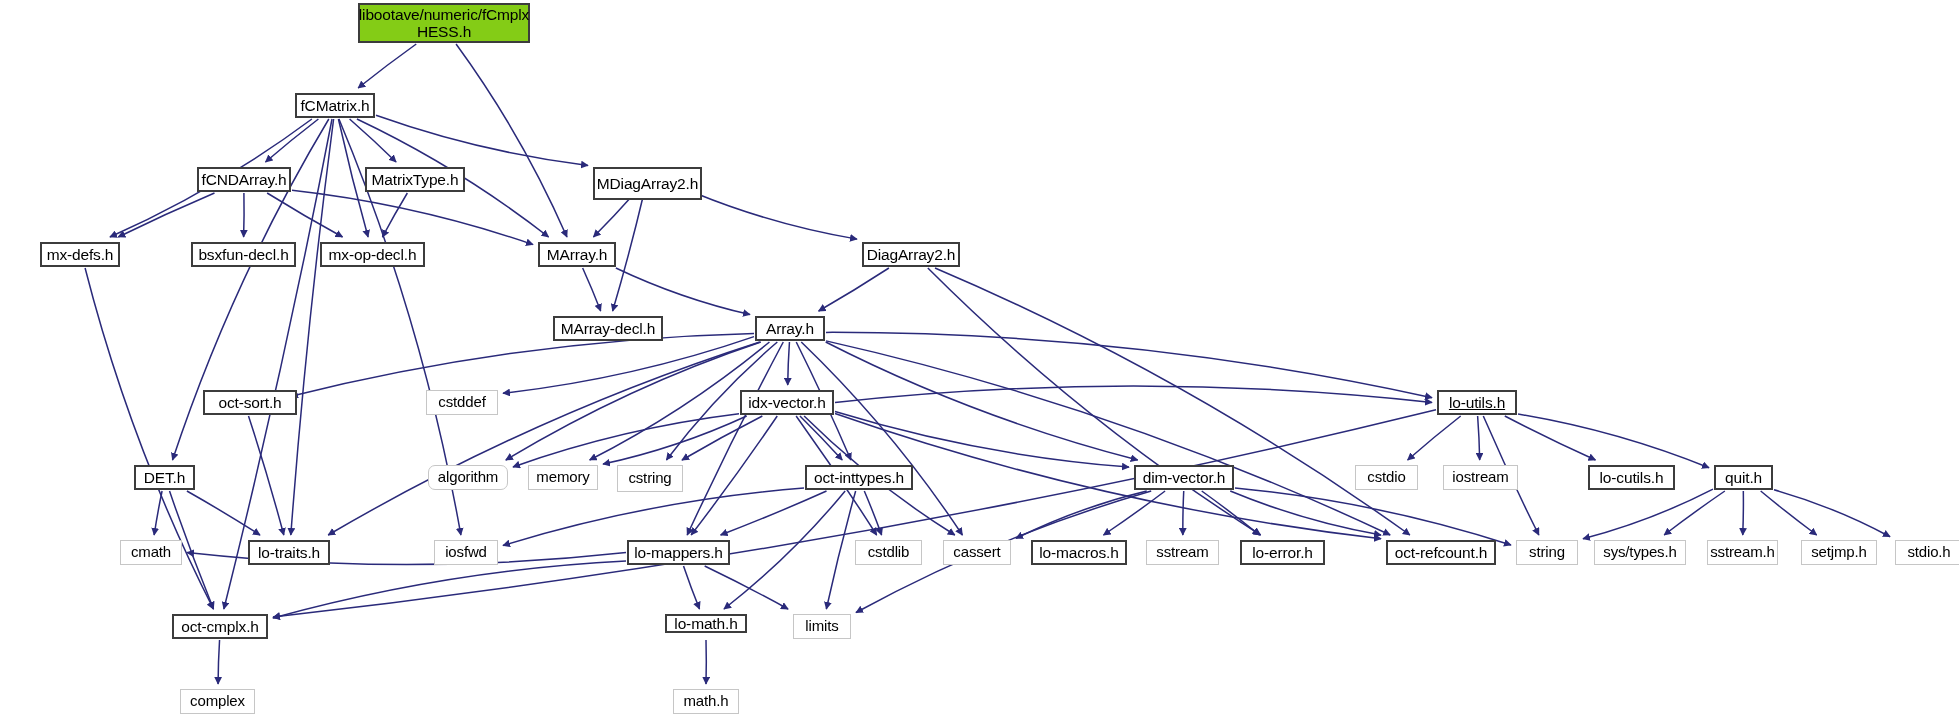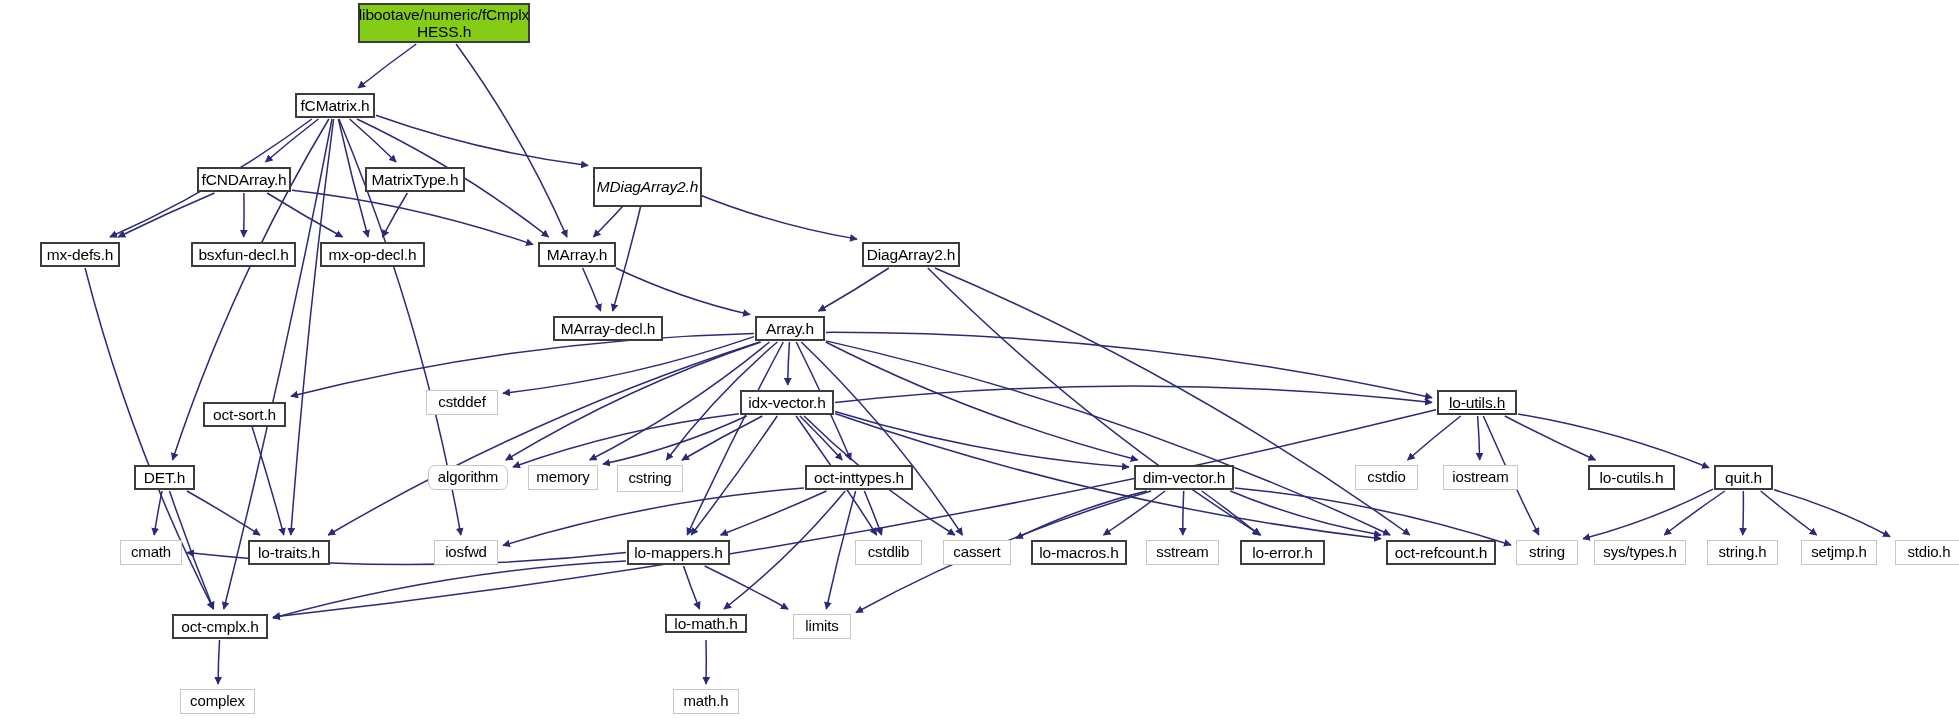--- a/index.html
+++ b/index.html
@@ -158,7 +158,7 @@
       <div class="node local" style="left: 295px; top: 93px; width: 80px; height: 25px;">fCMatrix.h</div>
       <div class="node local" style="left: 197px; top: 167px; width: 94px; height: 25px;">fCNDArray.h</div>
       <div class="node local" style="left: 365px; top: 167px; width: 100px; height: 25px;">MatrixType.h</div>
-      <div class="node local" style="left: 593px; top: 167px; width: 109px; height: 40px; font-style: italic;">MDiagArray2.h</div>
+      <div class="node local" style="left: 593px; top: 167px; width: 109px; height: 33px;">MDiagArray2.h</div>
       <div class="node local" style="left: 40px; top: 242px; width: 80px; height: 25px;">mx-defs.h</div>
       <div class="node local" style="left: 191px; top: 242px; width: 105px; height: 25px;">bsxfun-decl.h</div>
       <div class="node local" style="left: 320px; top: 242px; width: 105px; height: 25px;">mx-op-decl.h</div>

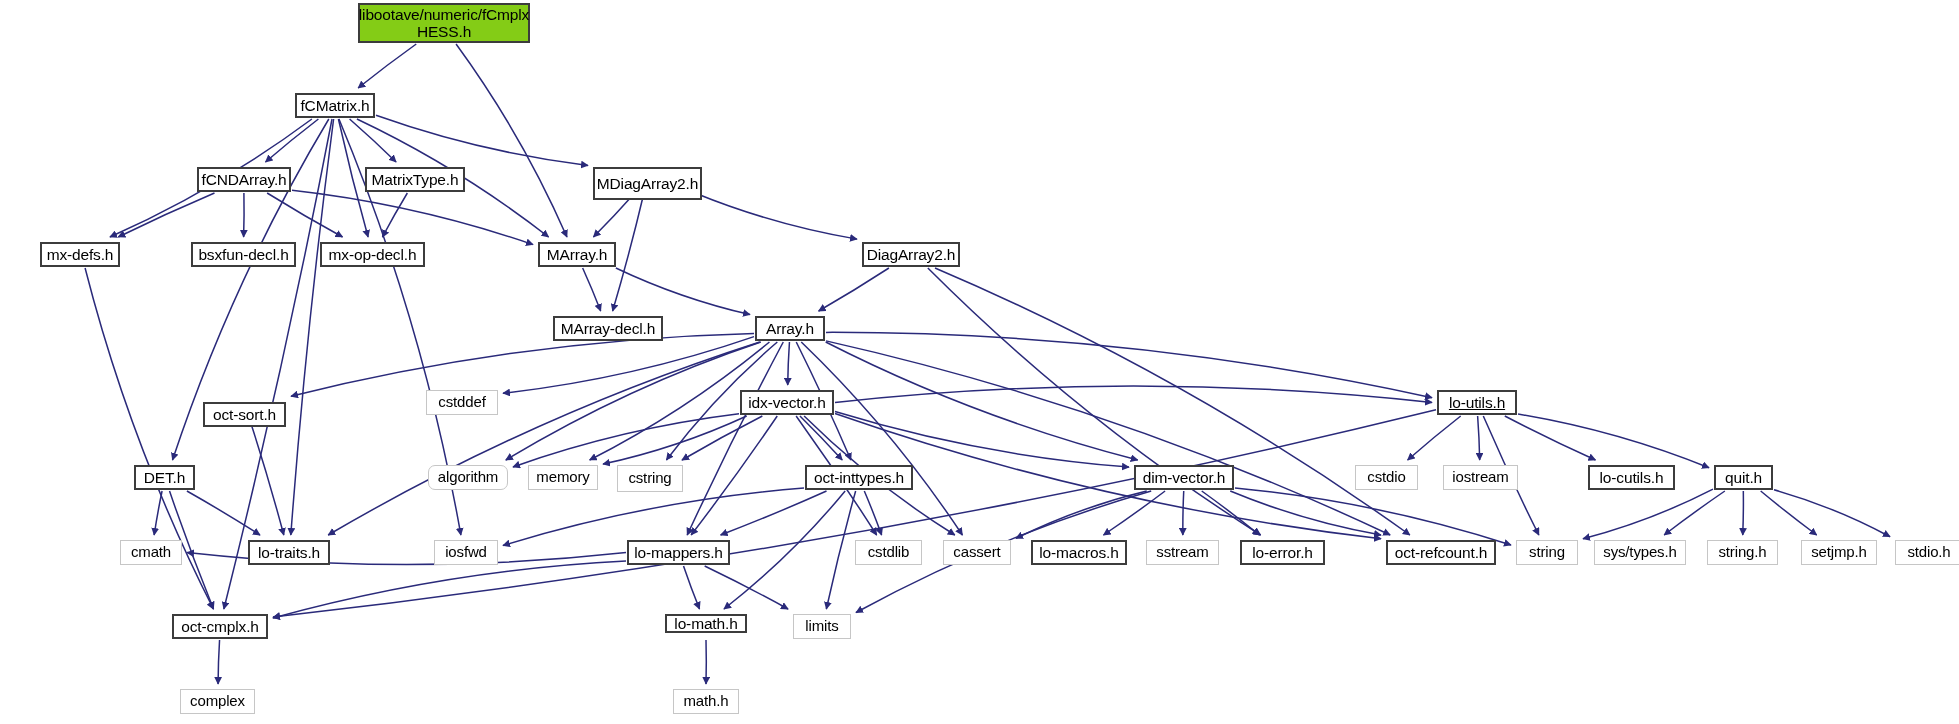--- a/index.html
+++ b/index.html
@@ -166,7 +166,7 @@
       <div class="node local" style="left: 862px; top: 242px; width: 98px; height: 25px;">DiagArray2.h</div>
       <div class="node local" style="left: 553px; top: 316px; width: 110px; height: 25px;">MArray-decl.h</div>
       <div class="node local" style="left: 755px; top: 316px; width: 70px; height: 25px;">Array.h</div>
-      <div class="node local" style="left: 203px; top: 402px; width: 83px; height: 25px;">oct-sort.h</div>
+      <div class="node local" style="left: 203px; top: 390px; width: 94px; height: 25px;">oct-sort.h</div>
       <div class="node system" style="left: 426px; top: 390px; width: 72px; height: 25px;">cstddef</div>
       <div class="node local" style="left: 740px; top: 390px; width: 94px; height: 25px;">idx-vector.h</div>
       <div class="node local" style="left: 1437px; top: 390px; width: 80px; height: 25px; text-decoration: underline;">lo-utils.h</div>

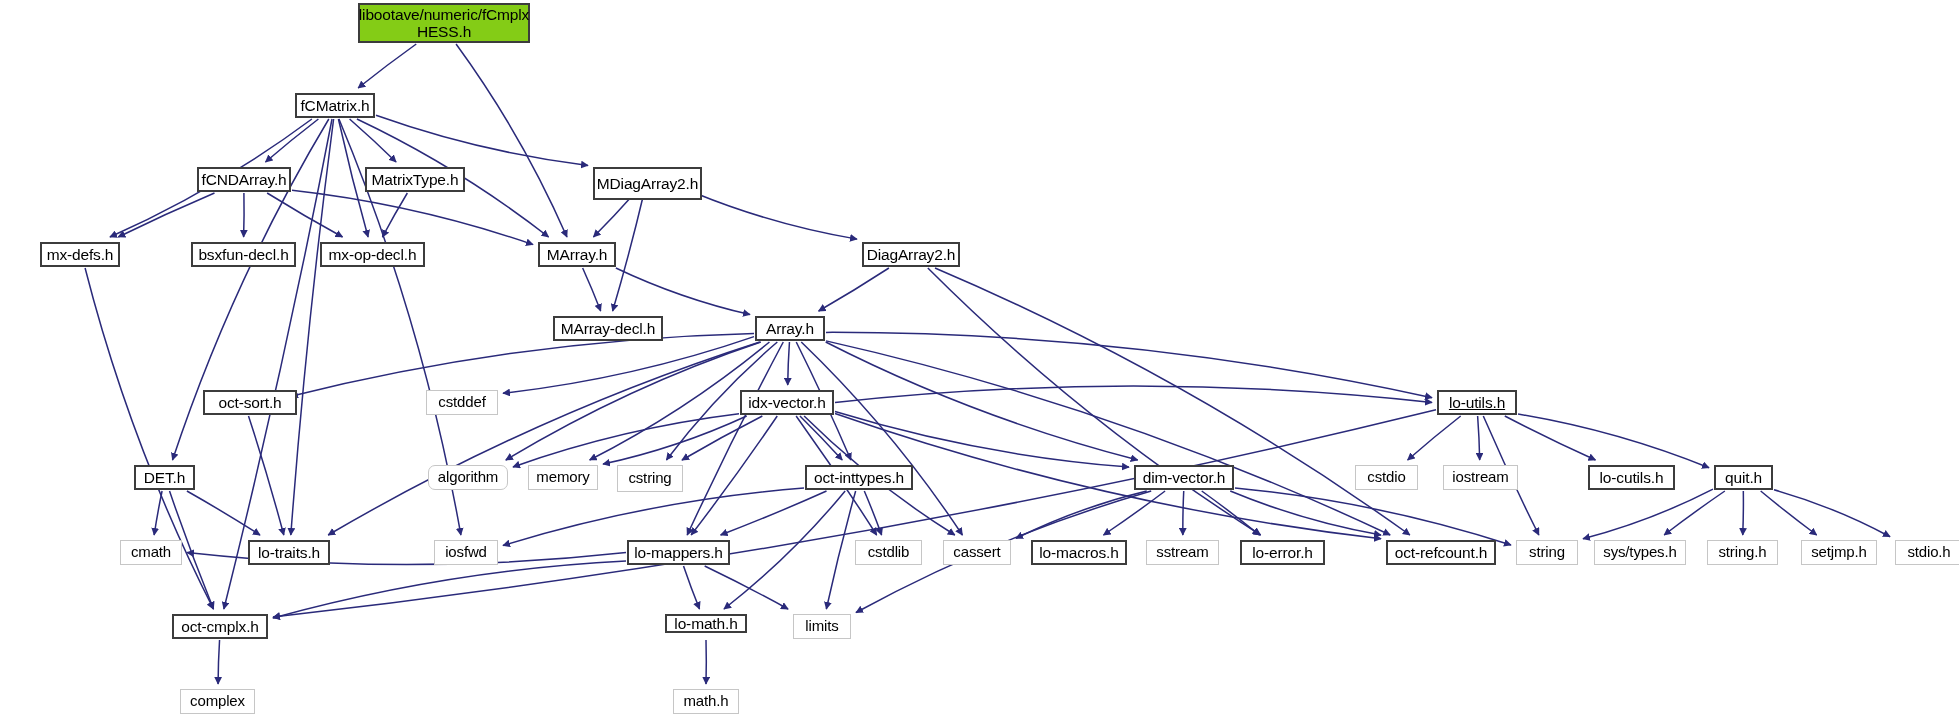--- a/index.html
+++ b/index.html
@@ -192,7 +192,7 @@
       <div class="node local" style="left: 1386px; top: 540px; width: 110px; height: 25px;">oct-refcount.h</div>
       <div class="node system" style="left: 1516px; top: 540px; width: 62px; height: 25px;">string</div>
       <div class="node system" style="left: 1594px; top: 540px; width: 92px; height: 25px;">sys/types.h</div>
-      <div class="node system" style="left: 1707px; top: 540px; width: 71px; height: 25px;">string.h</div>
+      <div class="node system" style="left: 1707px; top: 540px; width: 71px; height: 25px;">sstream.h</div>
       <div class="node system" style="left: 1801px; top: 540px; width: 76px; height: 25px;">setjmp.h</div>
       <div class="node system" style="left: 1895px; top: 540px; width: 68px; height: 25px;">stdio.h</div>
       <div class="node local" style="left: 172px; top: 614px; width: 96px; height: 25px;">oct-cmplx.h</div>

